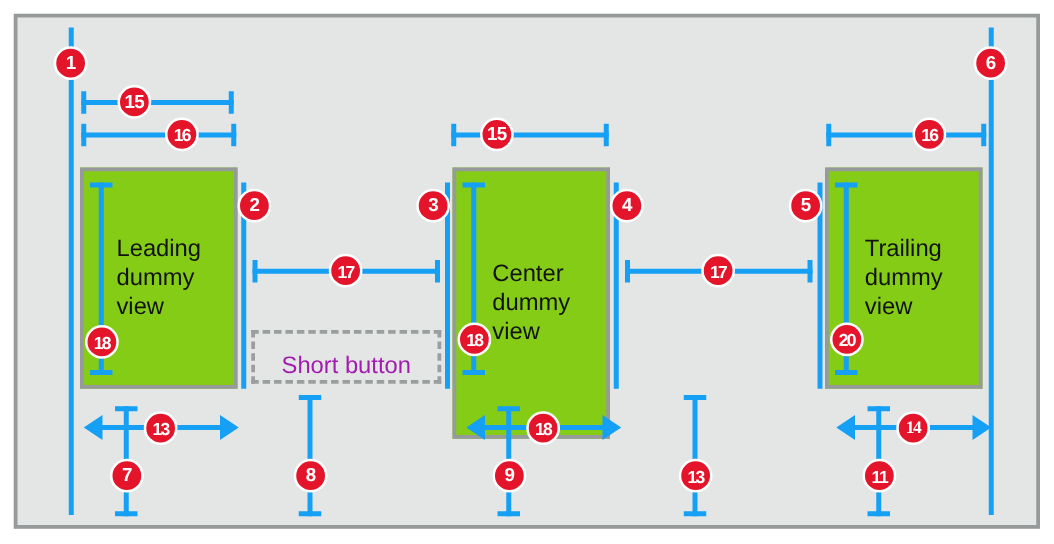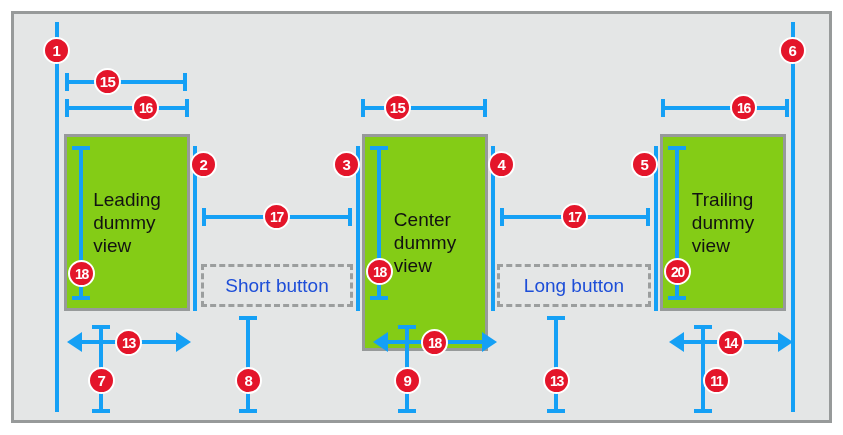--- a/index.html
+++ b/index.html
@@ -76,9 +76,9 @@
     border: 3px dashed #9b9e9e;
     box-sizing: border-box;
     display: flex;
-    align-items: center;
+    align-items: flex-end;
     justify-content: center;
-    color: #1d4ed8;
+    color: #a21caf;
     font-size: 19px;
     background: transparent;
   }

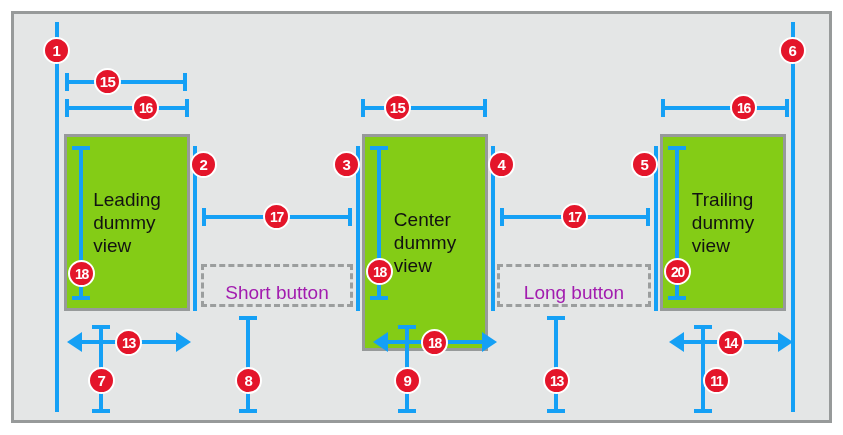--- a/index.html
+++ b/index.html
@@ -198,9 +198,6 @@
   <div class="ghostbtn" style="left:201px; top:264px; width:152px; height:43px;">
     <span>Short button</span>
   </div>
-  <div class="ghostbtn" style="left:497px; top:264px; width:154px; height:43px;">
-    <span>Long button</span>
-  </div>
 
   <div class="vline" style="left:99px; top:325px; height:88px;"></div>
   <div class="cap-h" style="left:92px; top:325px;"></div>

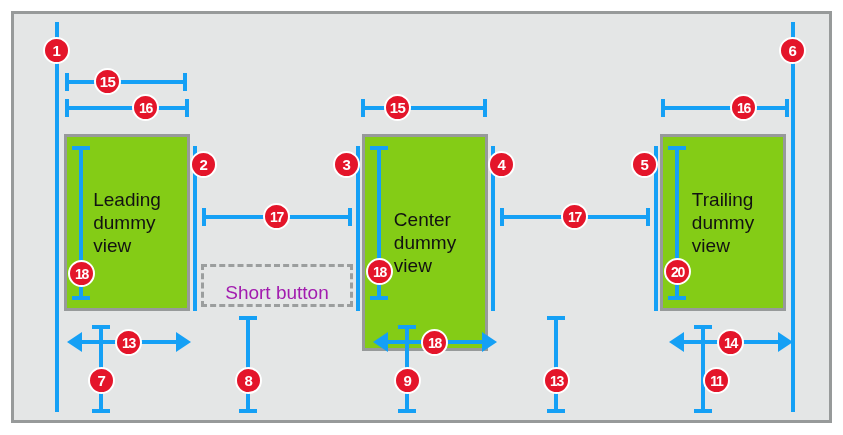--- a/index.html
+++ b/index.html
@@ -232,7 +232,7 @@
   <div class="hline" style="left:682px; top:340px; width:100px;"></div>
   <div class="arrow-l" style="left:669px; top:332px;"></div>
   <div class="arrow-r" style="left:778px; top:332px;"></div>
-  <div class="badge wide" style="left:717px; top:329px;">14</div>
+  <div class="badge wide" style="left:717px; top:329px;font-family:Liberation Serif, serif;">14</div>
 
   <div class="badge" style="left:43px; top:37px;">1</div>
   <div class="badge" style="left:190px; top:151px;">2</div>

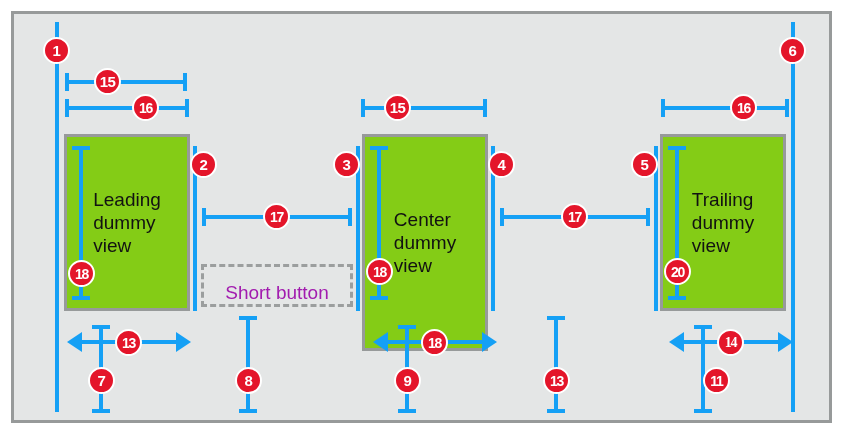--- a/index.html
+++ b/index.html
@@ -245,7 +245,7 @@
   <div class="badge" style="left:235px; top:367px;">8</div>
   <div class="badge" style="left:394px; top:367px;">9</div>
   <div class="badge wide" style="left:543px; top:367px;">13</div>
-  <div class="badge wide" style="left:690px; top:367px;margin-left:13px;">11</div>
+  <div class="badge wide" style="left:690px; top:367px;">11</div>
 </div>
 
 </body></html>

